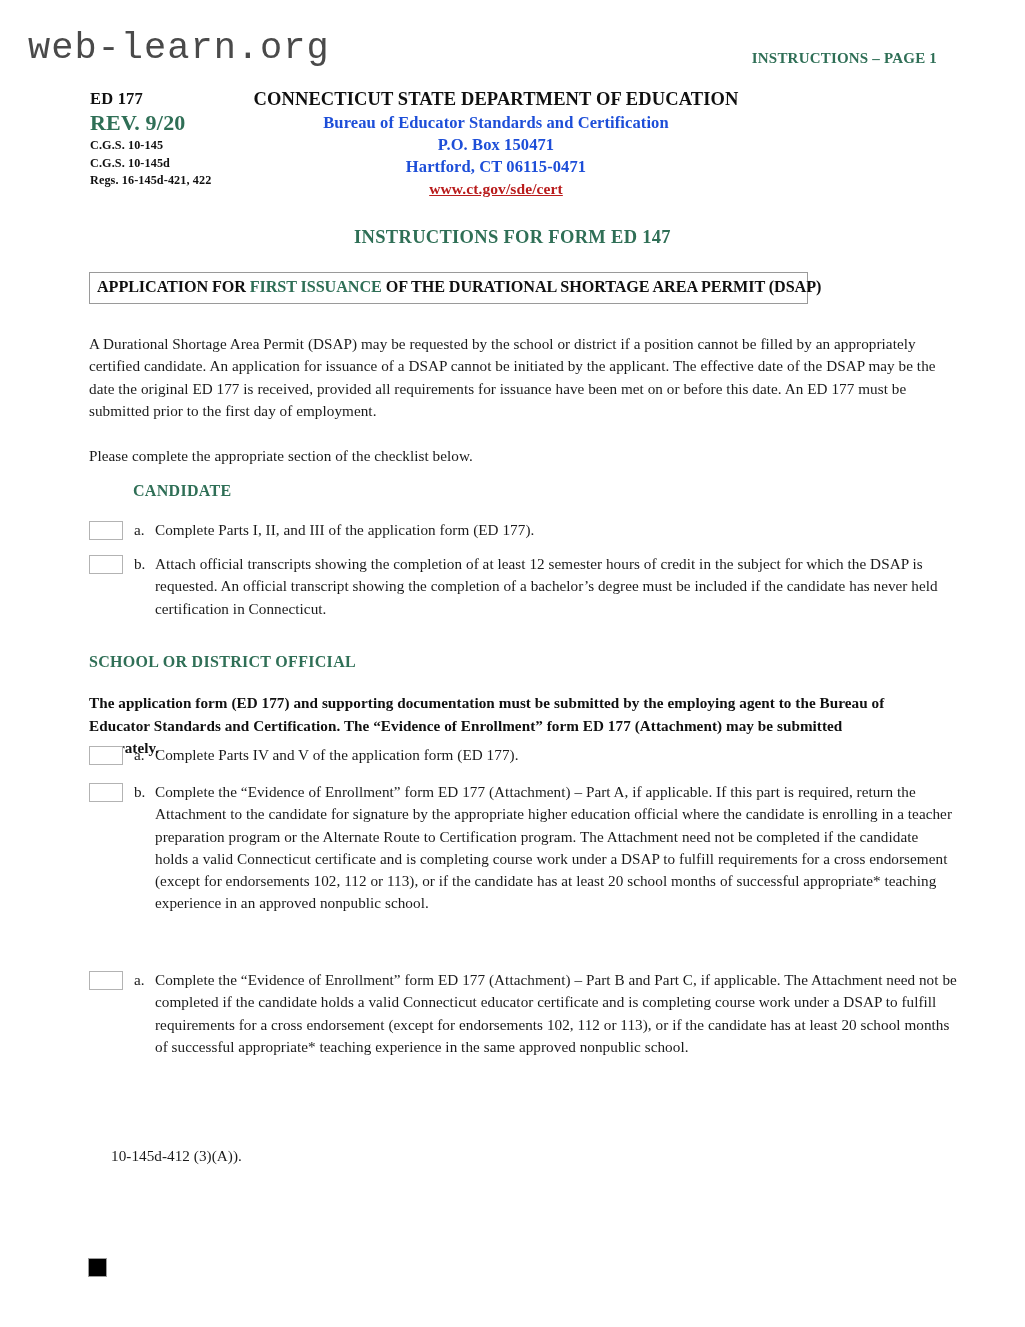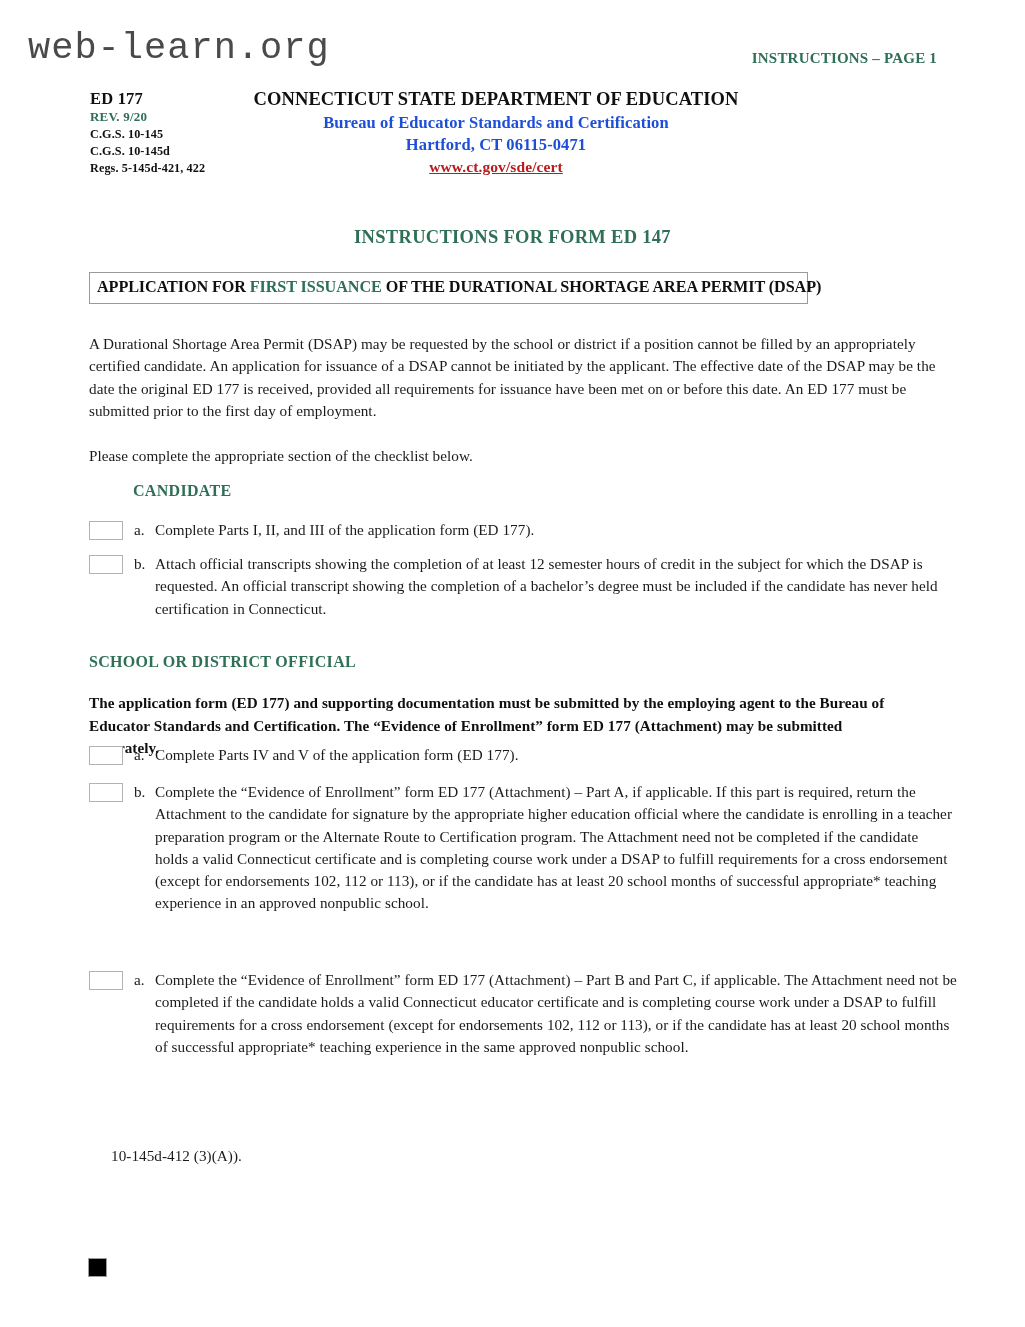--- a/index.html
+++ b/index.html
@@ -68,7 +68,7 @@
   }
   .form-id .rev {
     font-weight: bold;
-    font-size: 13px;
+    font-size: 22px;
     color: #2f6f56;
     letter-spacing: 0.2px;
     line-height: 1.28;

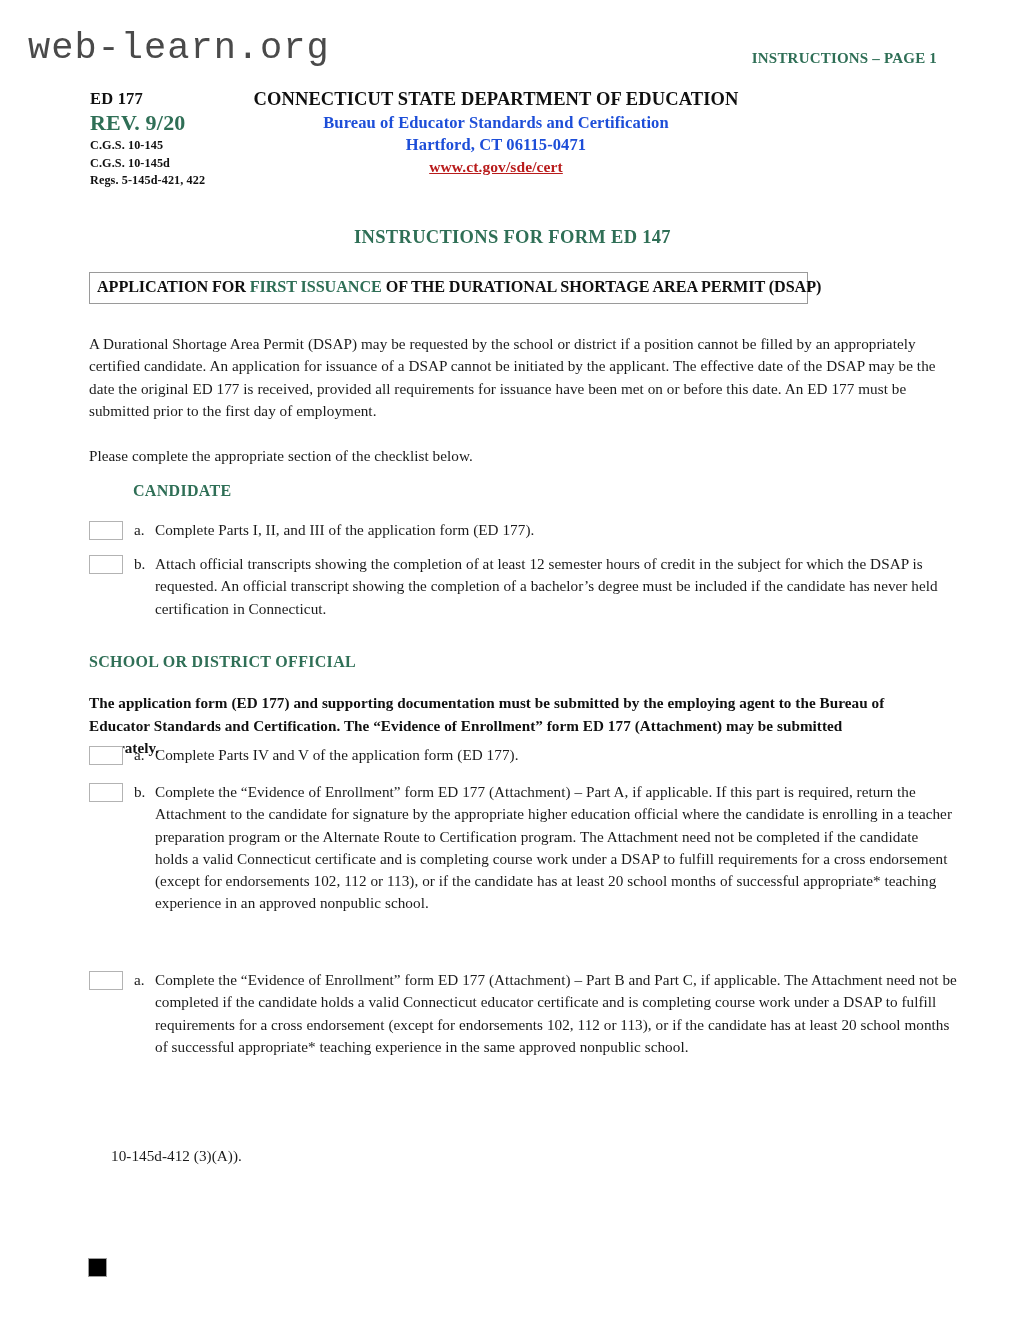--- a/index.html
+++ b/index.html
@@ -268,6 +268,7 @@
     <div class="agency">
       <div class="line1">CONNECTICUT STATE DEPARTMENT OF EDUCATION</div>
       <div class="line2">Bureau of Educator Standards and Certification</div>
+      <div class="line3">P.O. Box 150471</div>
       <div class="line4">Hartford, CT 06115-0471</div>
       <div class="web">www.ct.gov/sde/cert</div>
     </div>

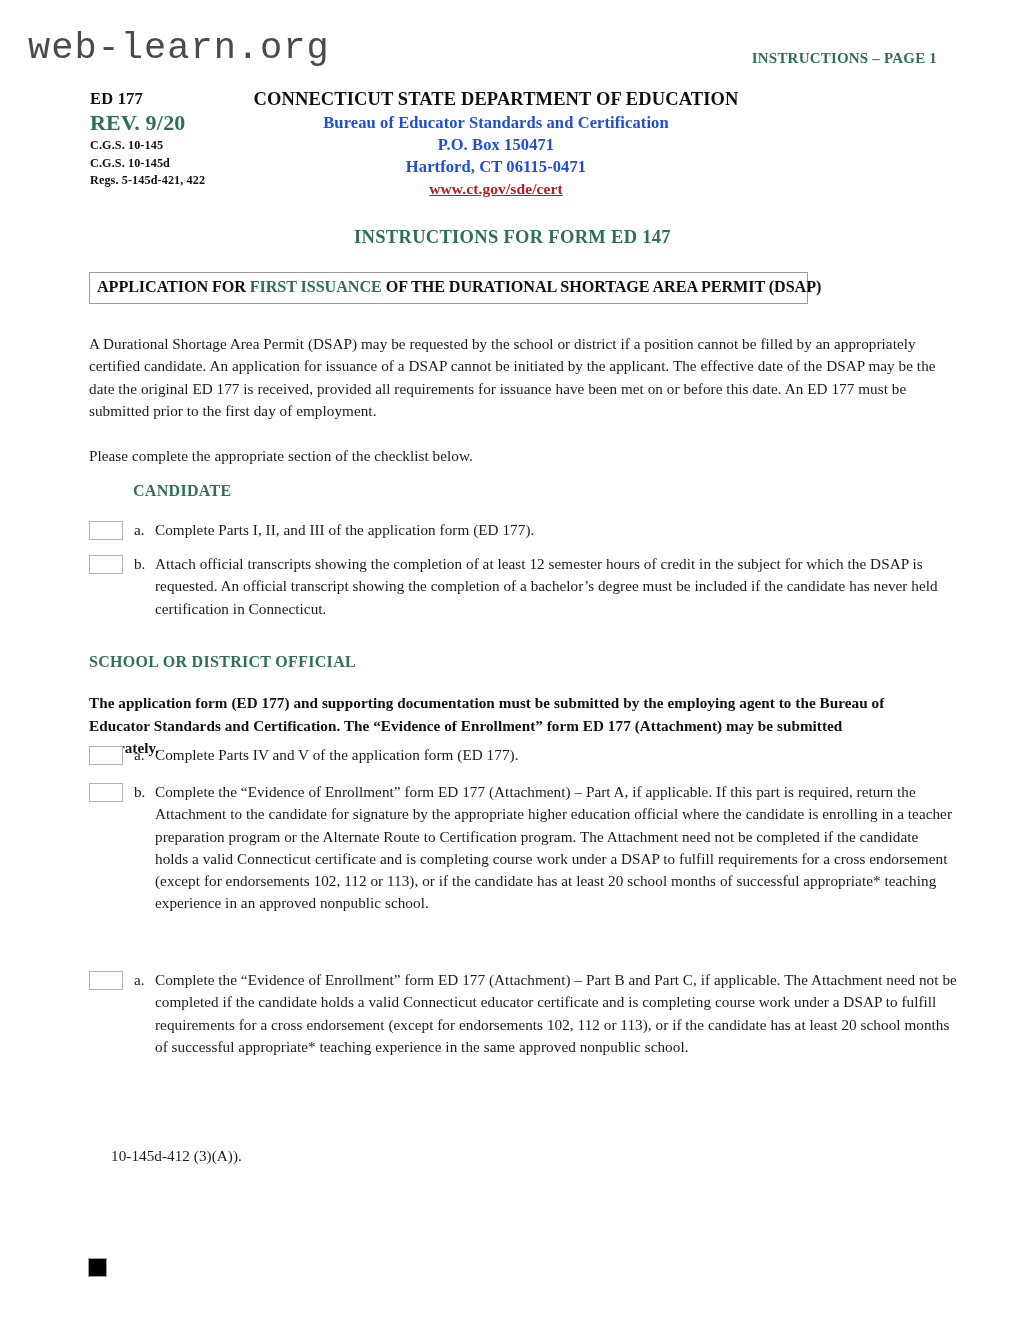--- a/index.html
+++ b/index.html
@@ -278,7 +278,7 @@
       <div class="rev">REV. 9/20</div>
       <div class="cgs">C.G.S. 10-145</div>
       <div class="cgs">C.G.S. 10-145d</div>
-      <div class="cgs">Regs. 5-145d-421, 422</div>
+      <div class="cgs">Regs. 16-145d-421, 422</div>
     </div>
 
   </div>

